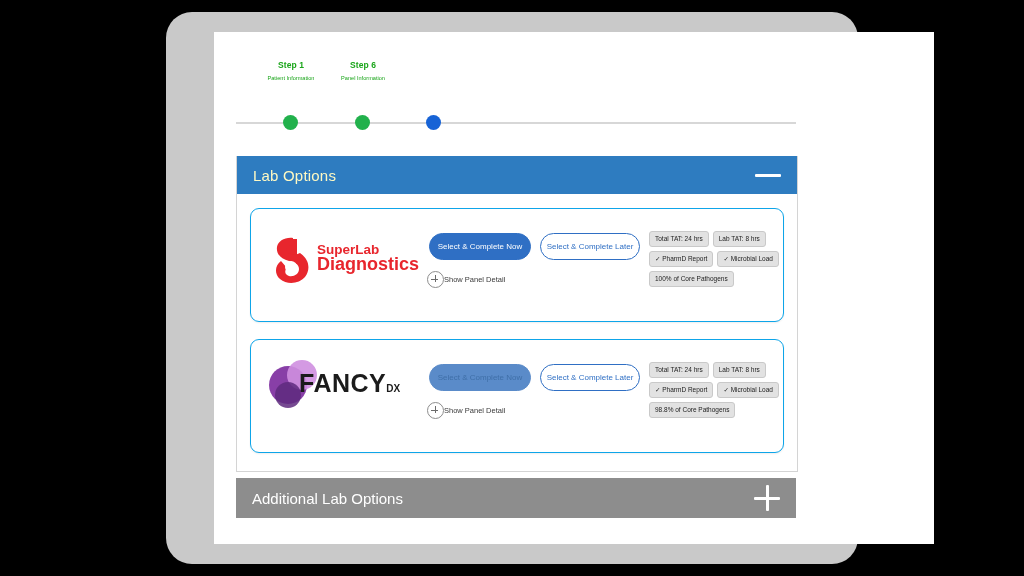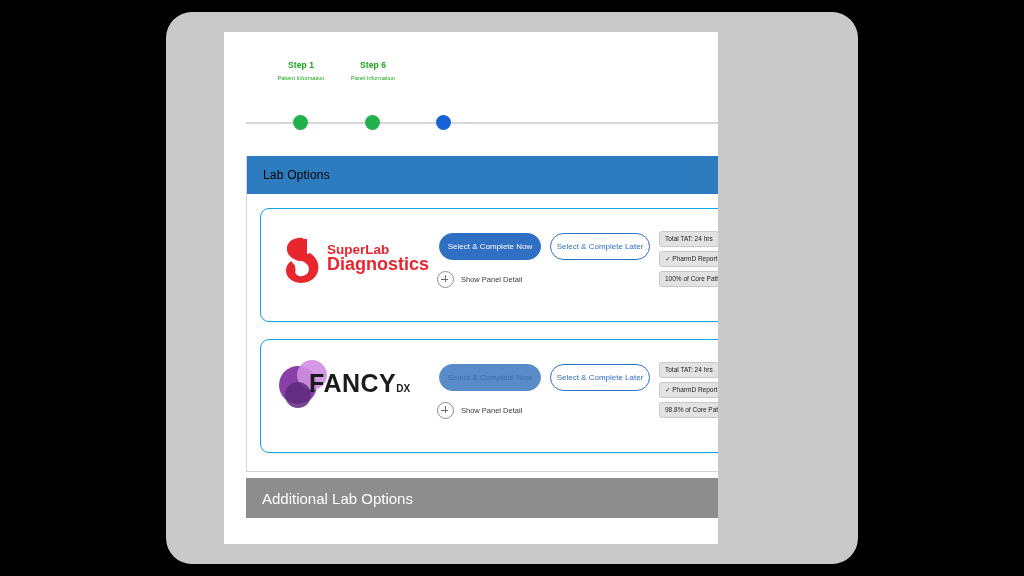--- a/index.html
+++ b/index.html
@@ -26,9 +26,9 @@
   }
   .screen {
     position: absolute;
-    left: 58px;
+    left: 48px;
     top: 20px;
-    width: 494px;
+    width: 720px;
     height: 512px;
     background: #ffffff;
     overflow: hidden;

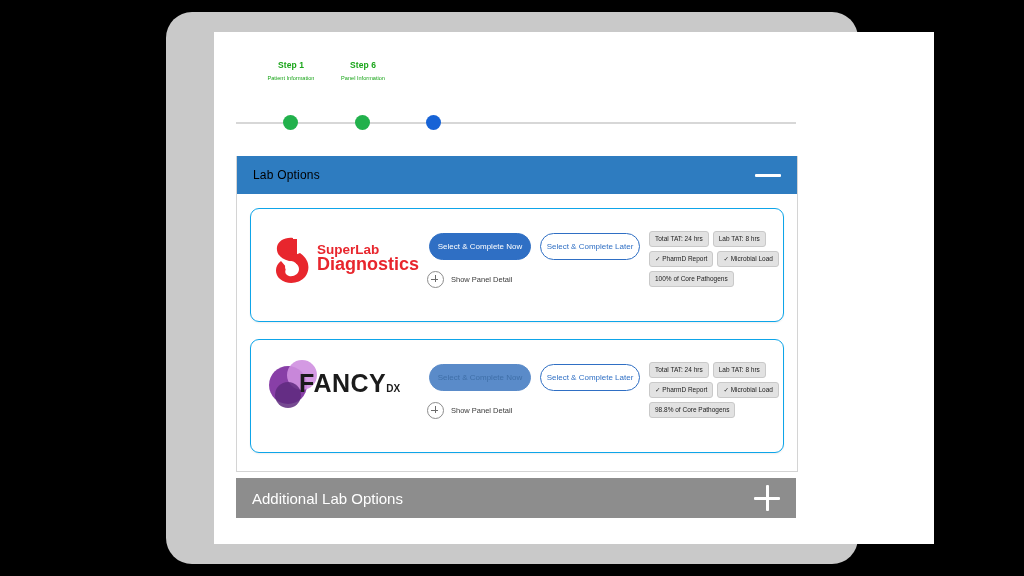--- a/index.html
+++ b/index.html
@@ -100,8 +100,8 @@
     box-sizing: border-box;
   }
   .panel-header-title {
-    color: #000000;
-    font-size: 12px;
+    color: #fef9c3;
+    font-size: 15px;
     font-weight: normal;
     letter-spacing: 0.2px;
     text-align: center;

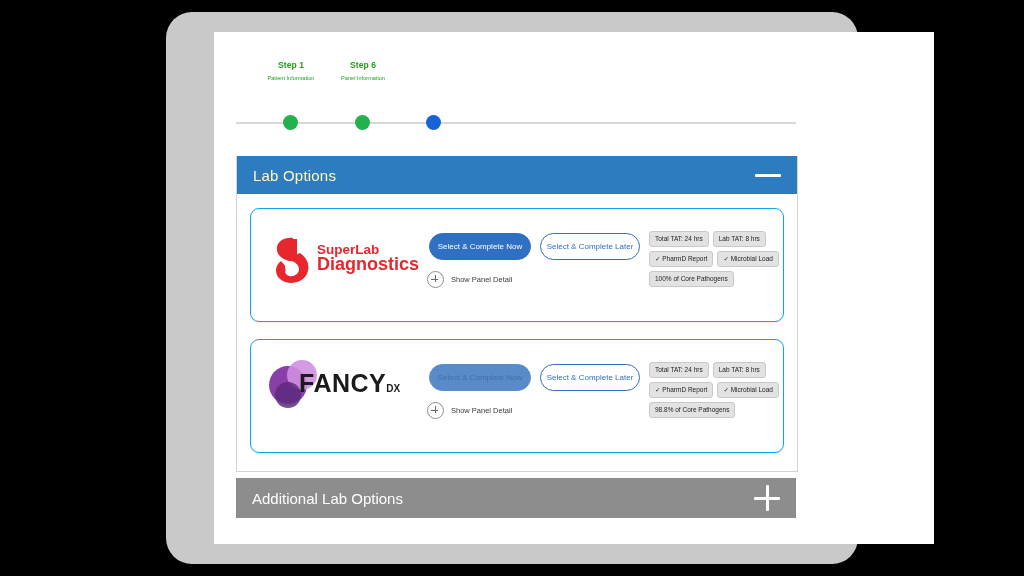--- a/index.html
+++ b/index.html
@@ -243,7 +243,6 @@
     top: 62px;
     display: flex;
     align-items: center;
-    gap: 7px;
     cursor: pointer;
   }
   .plus-circle {

